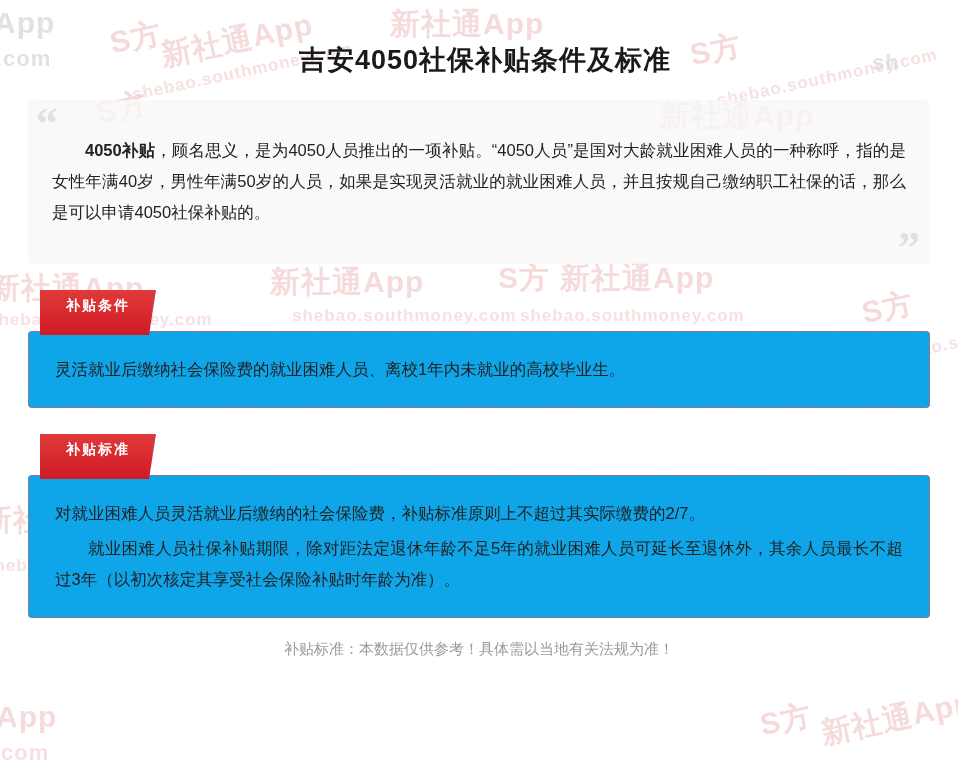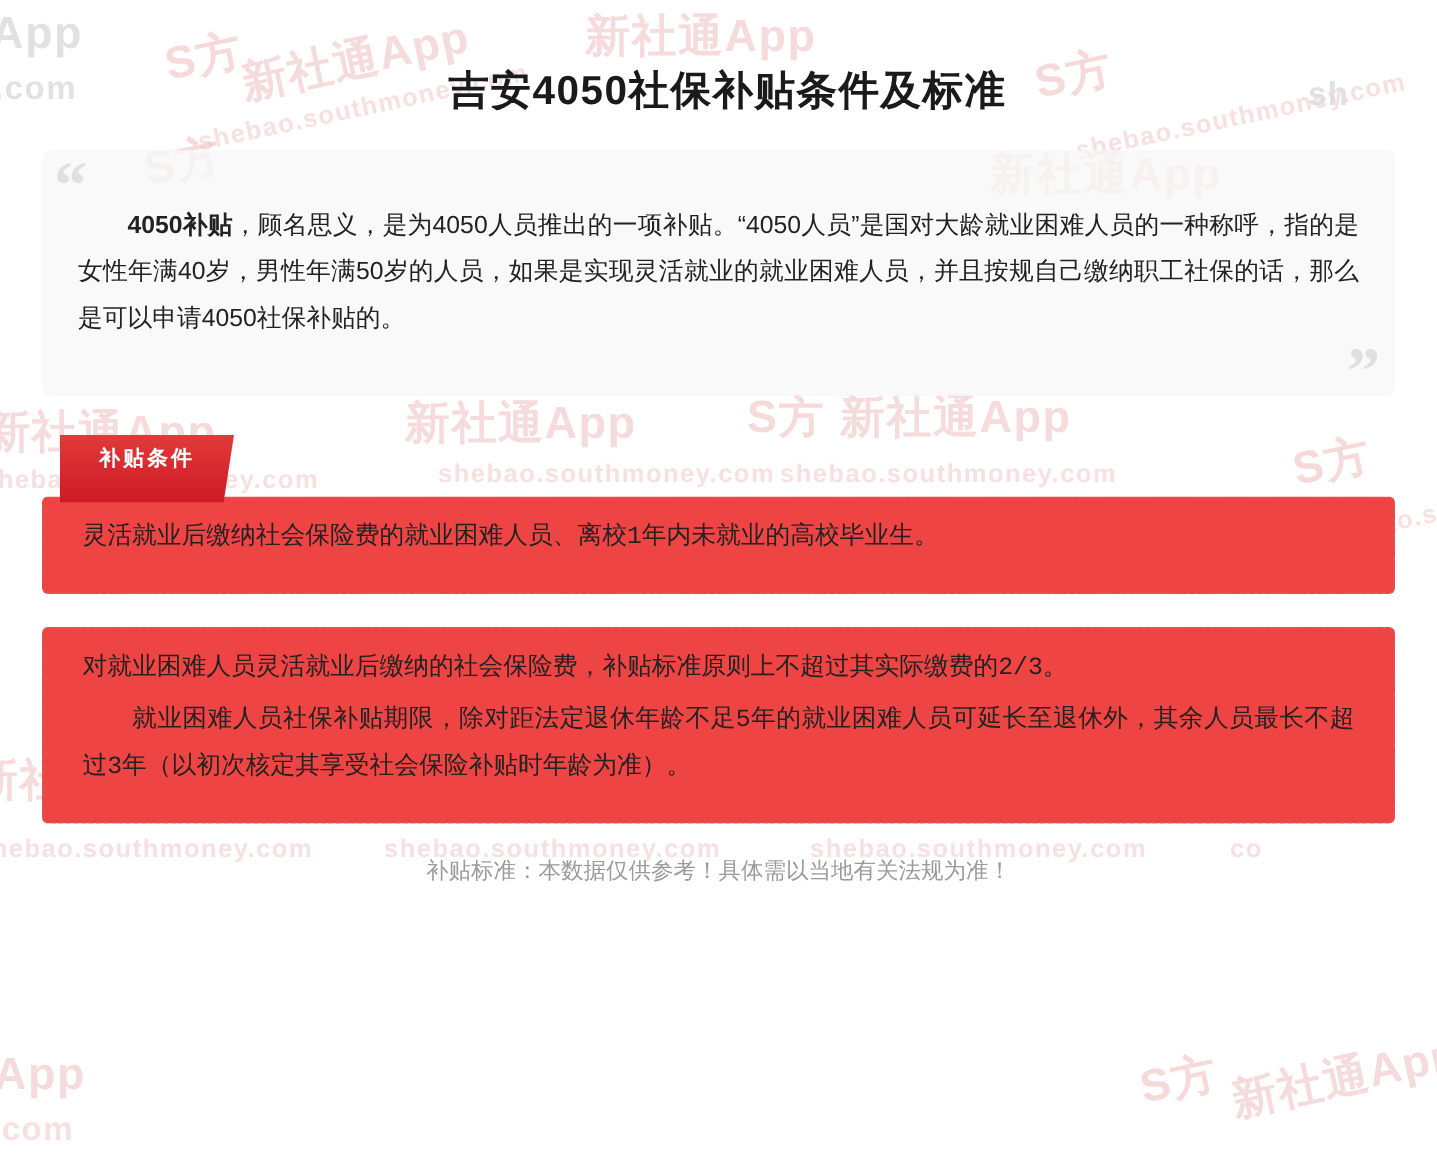--- a/index.html
+++ b/index.html
@@ -108,13 +108,12 @@
 
   .section-body {
     border: 1px dashed #e05a5a;
-    background: #ef4444;
+    background: #0ea5e9;
     border-radius: 4px;
     margin-top: -4px;
-    padding: 10px 26px 22px 26px;
+    padding: 22px 26px 22px 26px;
     position: relative;
     z-index: 2;
-    font-family: Liberation Mono, monospace;
   }
   .section-body p {
     margin: 0;

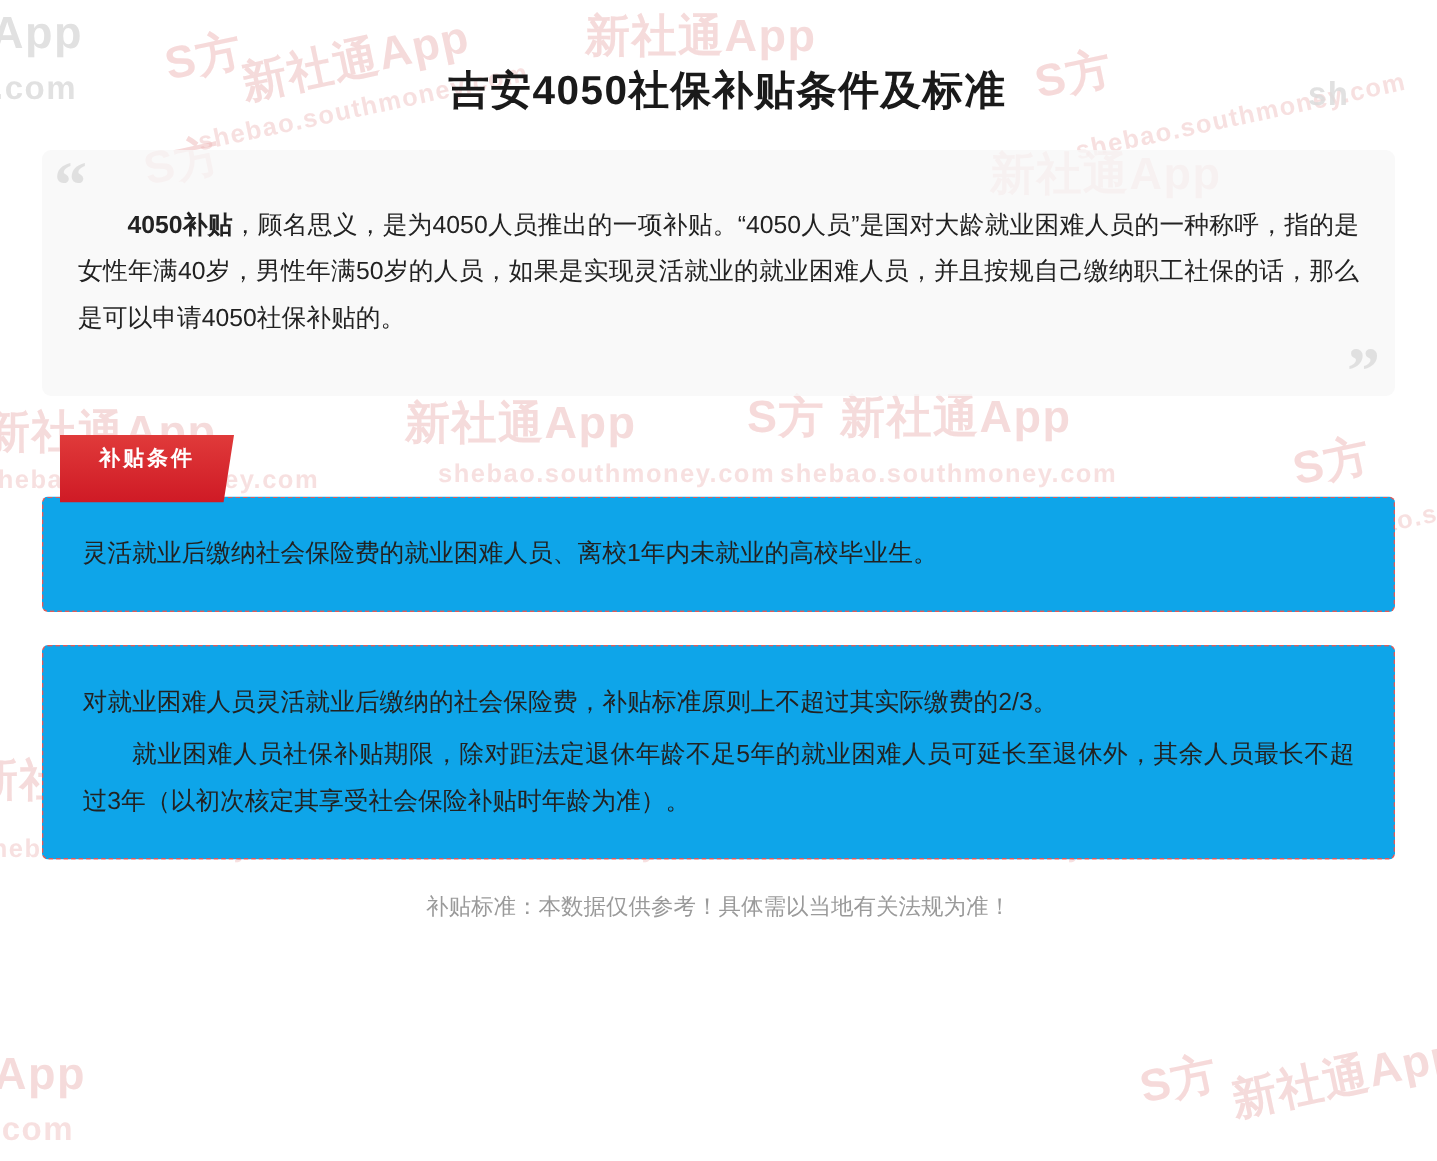--- a/index.html
+++ b/index.html
@@ -199,6 +199,7 @@
   </div>
 
   <div class="section">
+    <div class="section-tag">补贴标准</div>
     <div class="section-body">
       <p>对就业困难人员灵活就业后缴纳的社会保险费，补贴标准原则上不超过其实际缴费的2/3。</p>
       <p class="indent">就业困难人员社保补贴期限，除对距法定退休年龄不足5年的就业困难人员可延长至退休外，其余人员最长不超过3年（以初次核定其享受社会保险补贴时年龄为准）。</p>

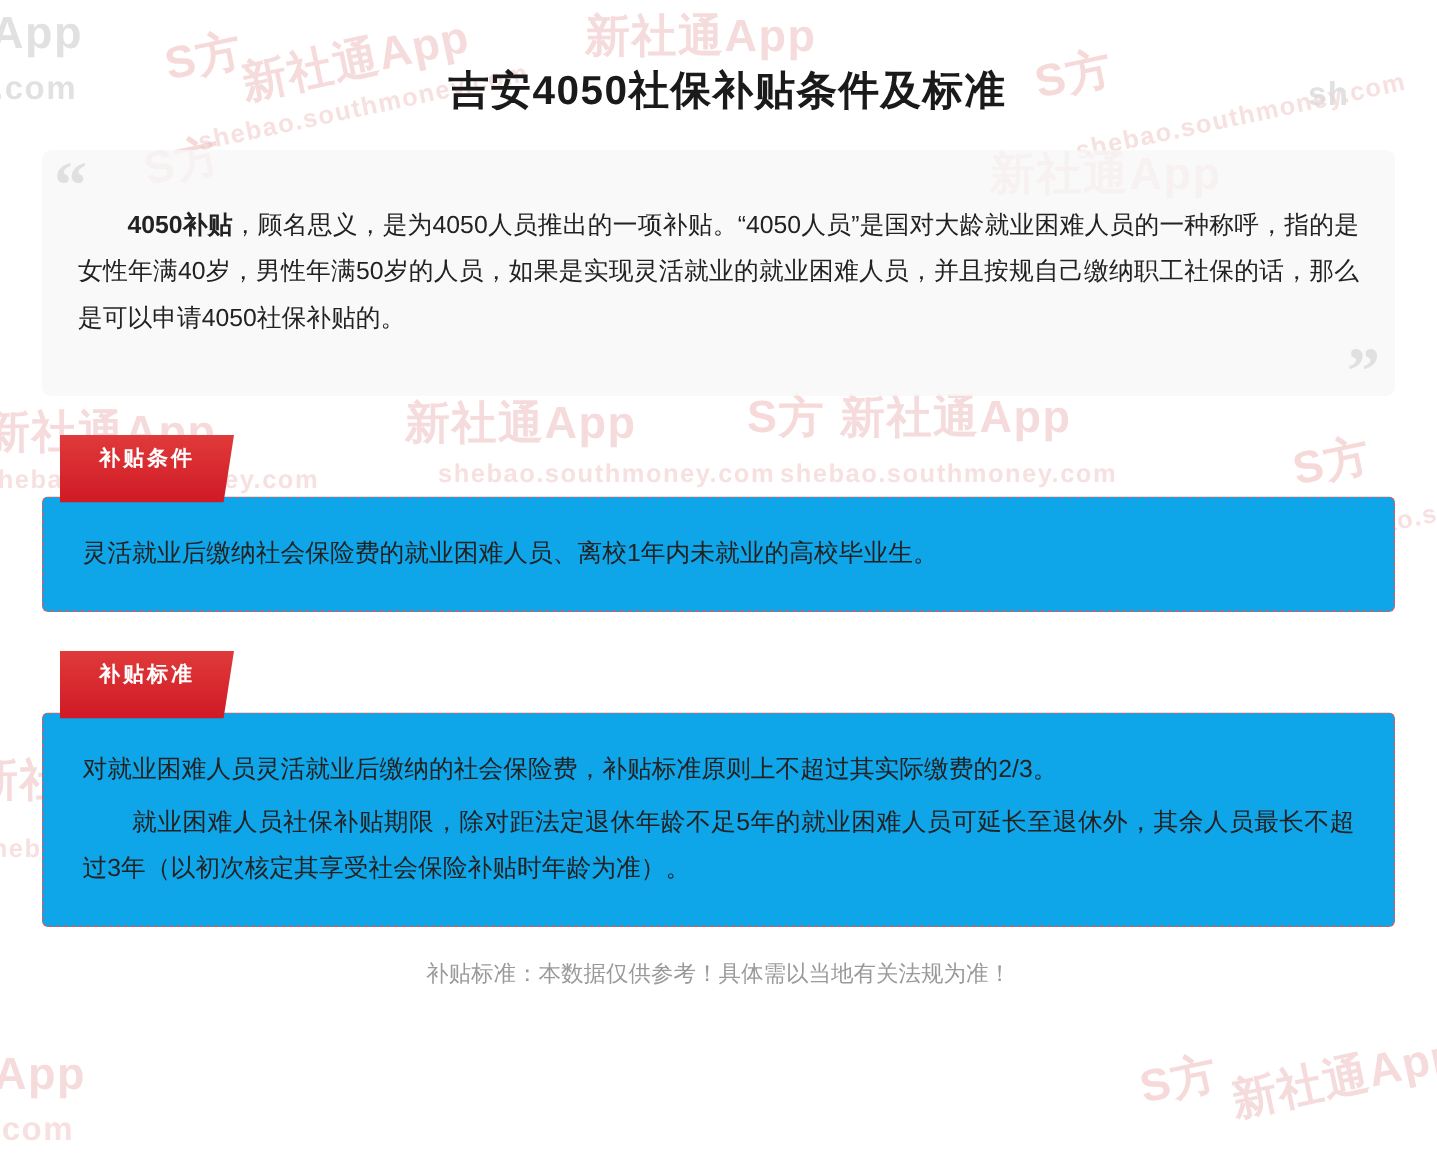--- a/index.html
+++ b/index.html
@@ -201,7 +201,7 @@
   <div class="section">
     <div class="section-tag">补贴标准</div>
     <div class="section-body">
-      <p>对就业困难人员灵活就业后缴纳的社会保险费，补贴标准原则上不超过其实际缴费的2/3。</p>
+      <p>对就业困难人员灵活就业后缴纳的社会保险费，补贴标准原则上不超过其实际缴费的2/7。</p>
       <p class="indent">就业困难人员社保补贴期限，除对距法定退休年龄不足5年的就业困难人员可延长至退休外，其余人员最长不超过3年（以初次核定其享受社会保险补贴时年龄为准）。</p>
     </div>
   </div>

